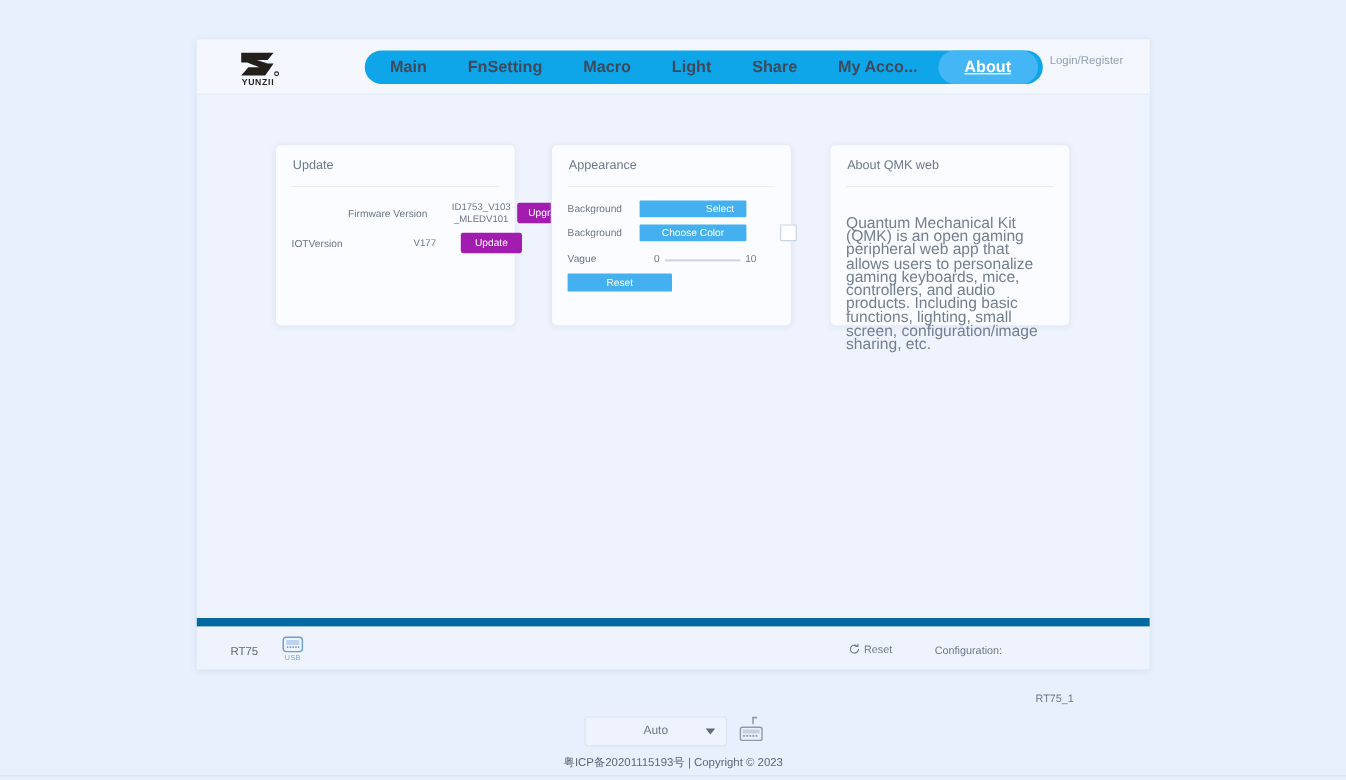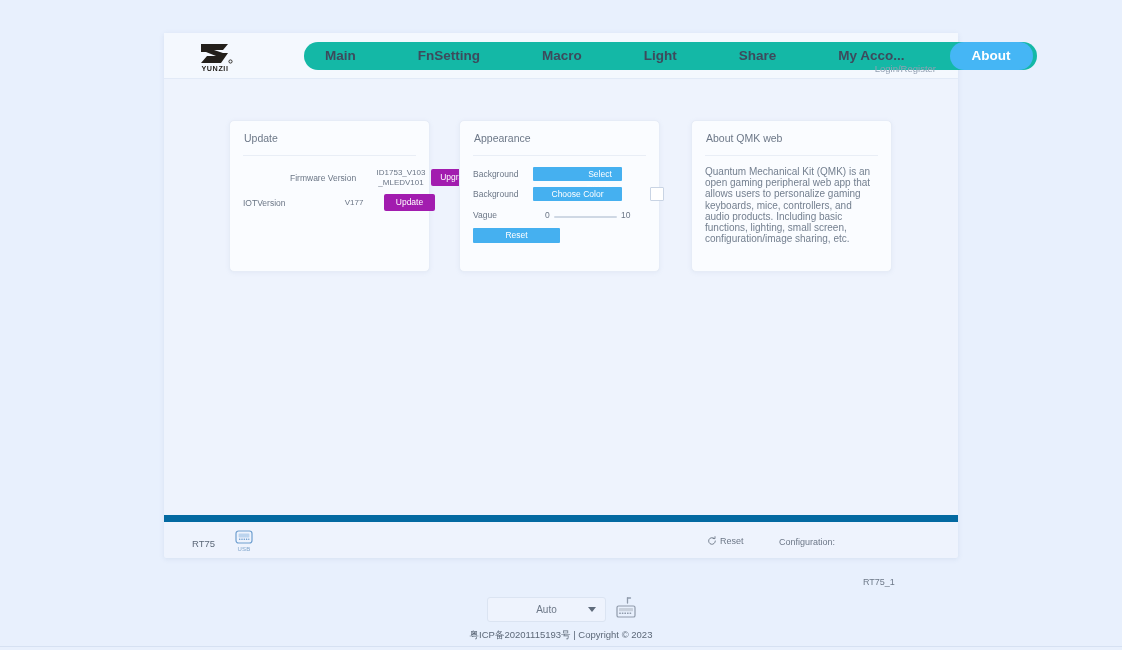--- a/index.html
+++ b/index.html
@@ -51,12 +51,11 @@
     left: 140px;
     top: 9px;
     height: 28px;
-    background: #14b8a6;
+    background: #0ea5e9;
     border-radius: 14px;
     display: flex;
     align-items: center;
     padding: 0 4px;
-    gap: 28px;
   }
   .nav-item {
     font-size: 13.5px;

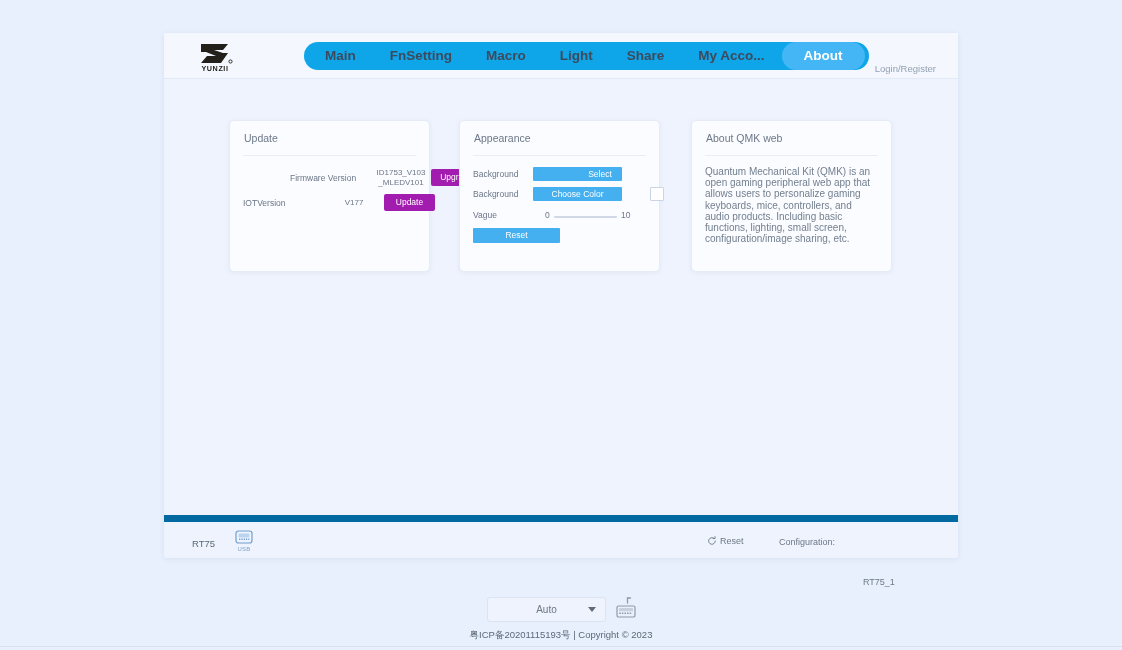--- a/index.html
+++ b/index.html
@@ -72,6 +72,7 @@
     border-radius: 14px;
     padding: 0 22px;
     height: 28px;
+    text-decoration: underline;
   }
   #login-register {
     position: absolute;

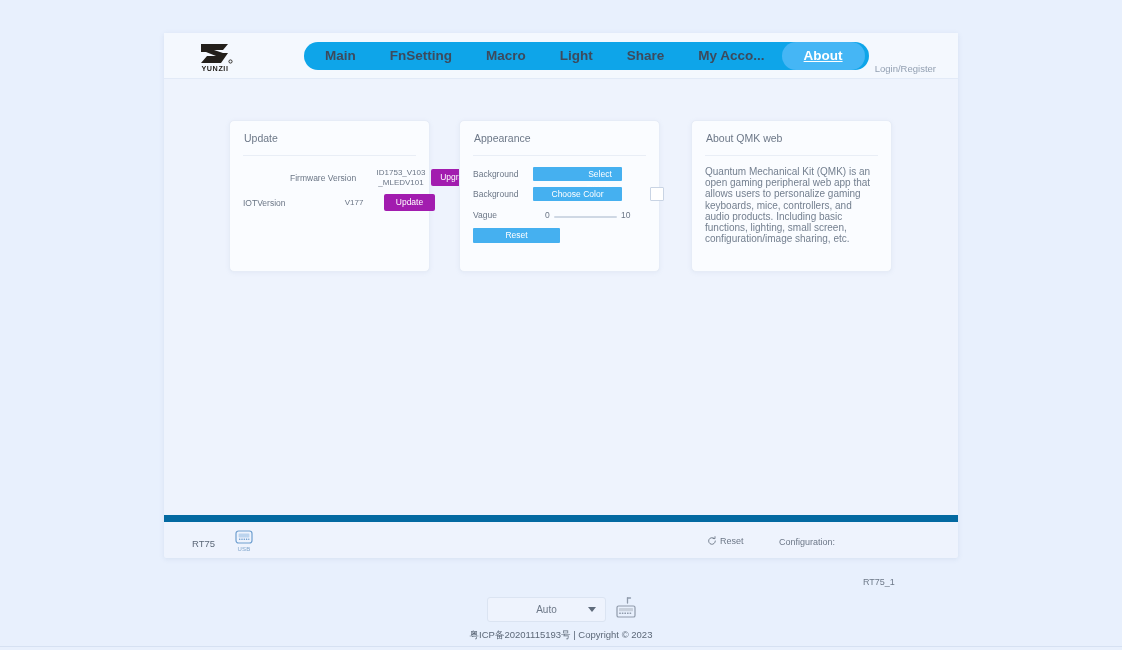--- a/index.html
+++ b/index.html
@@ -82,7 +82,6 @@
     color: #93a0b2;
     cursor: pointer;
     white-space: nowrap;
-    margin-top: 18px;
   }
 
   

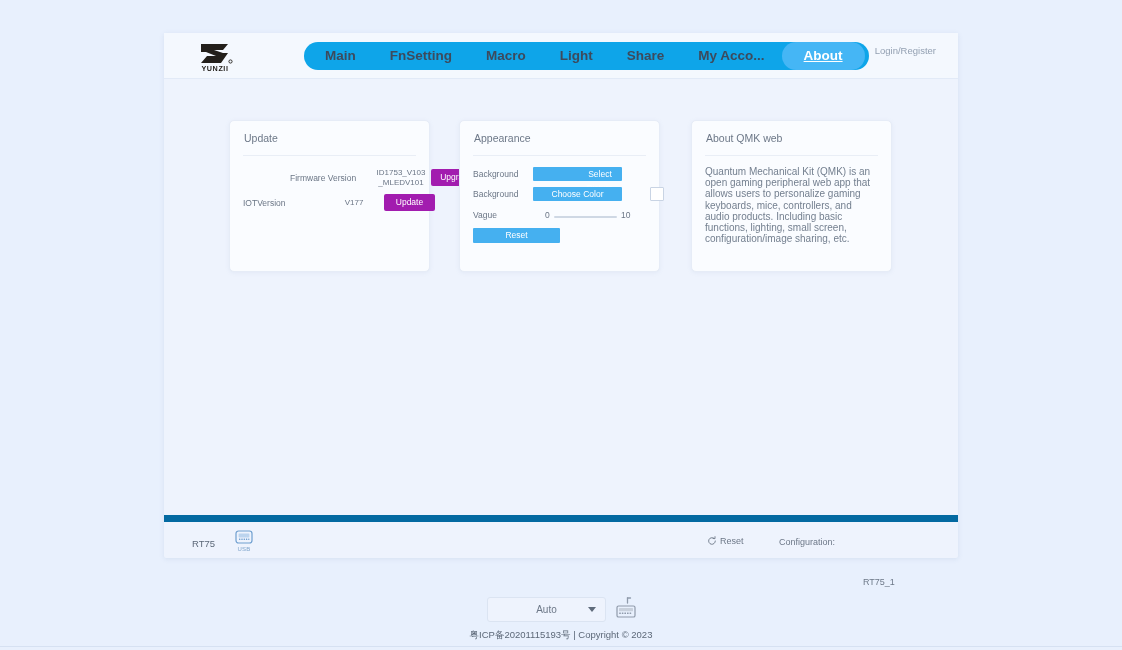--- a/index.html
+++ b/index.html
@@ -261,9 +261,9 @@
   #about-text {
     position: absolute;
     left: 0;
-    top: 3px;
+    top: 17px;
     right: 2px;
-    font-size: 10px;
+    font-size: 13px;
     line-height: 11.2px;
     color: #737f8f;
   }

